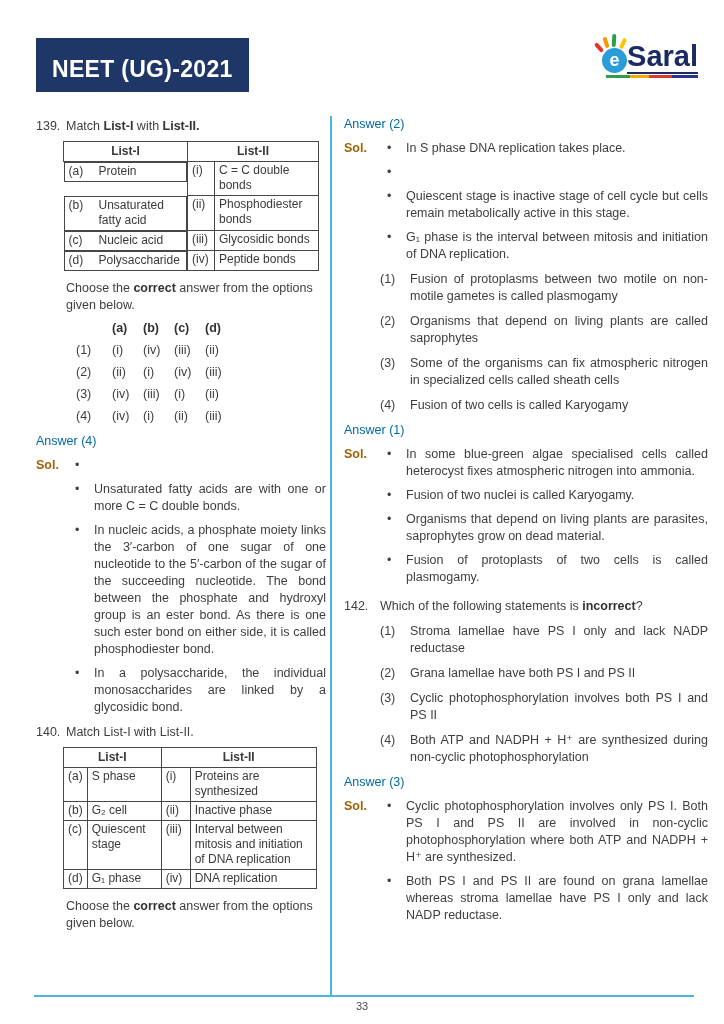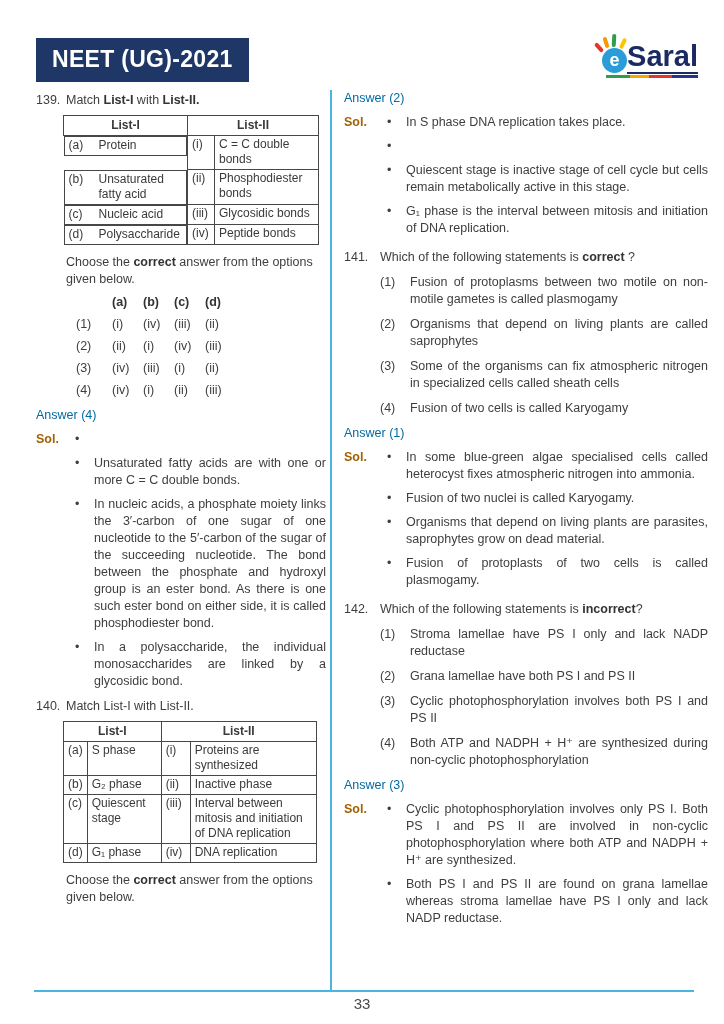--- a/index.html
+++ b/index.html
@@ -15,7 +15,7 @@
   .page-header { display:flex; justify-content:space-between; align-items:flex-start;
     padding:38px 26px 0 36px; }
   .title-box { background:#1e3767; color:#ffffff; font-weight:bold;
-    font-size:23px; padding:6px 16px 7px; letter-spacing:0.3px; }
+    font-size:23px; padding:16px 16px 7px; letter-spacing:0.3px; }
   .logo { display:flex; flex-direction:column; margin-top:4px; }
   .logo-top { display:flex; align-items:center; position:relative; padding-left:6px; }
   .logo-e { width:25px; height:25px; border-radius:50%; background:#2a9dd8; color:#fff;

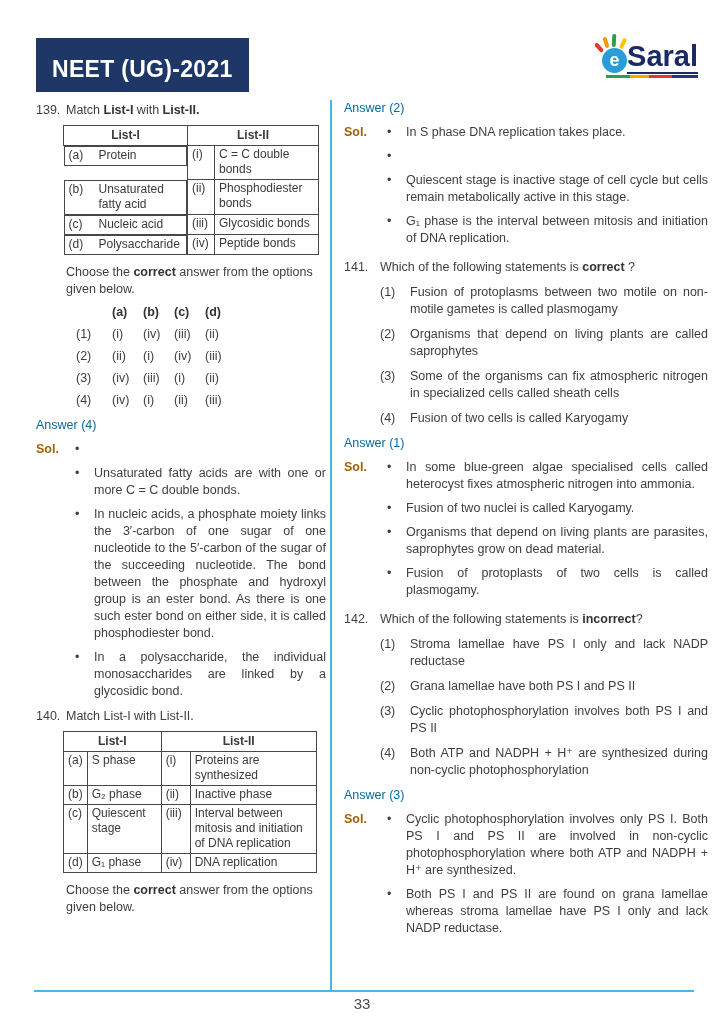--- a/index.html
+++ b/index.html
@@ -33,7 +33,7 @@
     background:linear-gradient(90deg,#2e9e49 0 26%,#f5a800 26% 47%,#e2372b 47% 72%,#26348b 72% 100%); }
 
   
-  .columns { flex:1; display:flex; margin-top:8px; overflow:hidden; }
+  .columns { flex:1; display:flex; margin-top:24px; overflow:hidden; }
   .col-left  { width:330px; padding-left:36px; padding-right:4px; }
   .vdivider  { width:2px; background:#4ab5e0; flex:none; }
   .col-right { flex:1; padding-left:12px; padding-right:16px; }

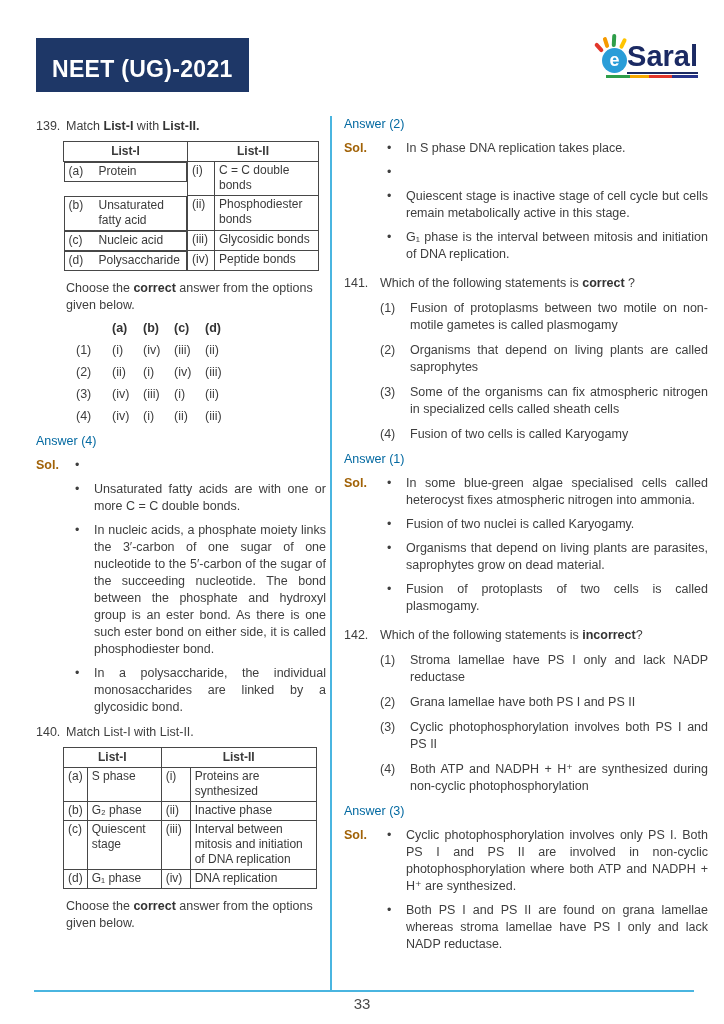--- a/index.html
+++ b/index.html
@@ -293,10 +293,6 @@
         </div>
       </div>
 
-      <div class="q-line">
-        <span class="q-num">141.</span>
-        <span class="q-text"><span>Which of the following statements is </span><b>correct</b><span> ?</span></span>
-      </div>
 
       <div>
         <div class="opt-row">

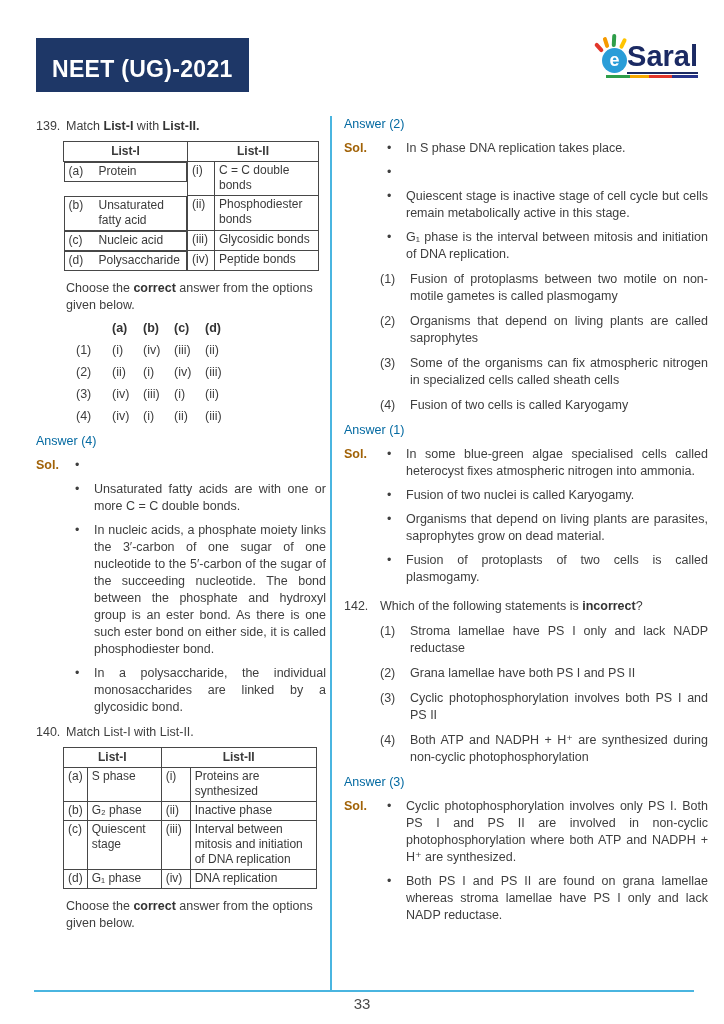--- a/index.html
+++ b/index.html
@@ -240,7 +240,7 @@
         </tr>
         <tr>
           <td>(b)</td>
-          <td>G₂ phase</td>
+          <td>G₂ cell</td>
           <td>(ii)</td>
           <td>Inactive phase</td>
         </tr>

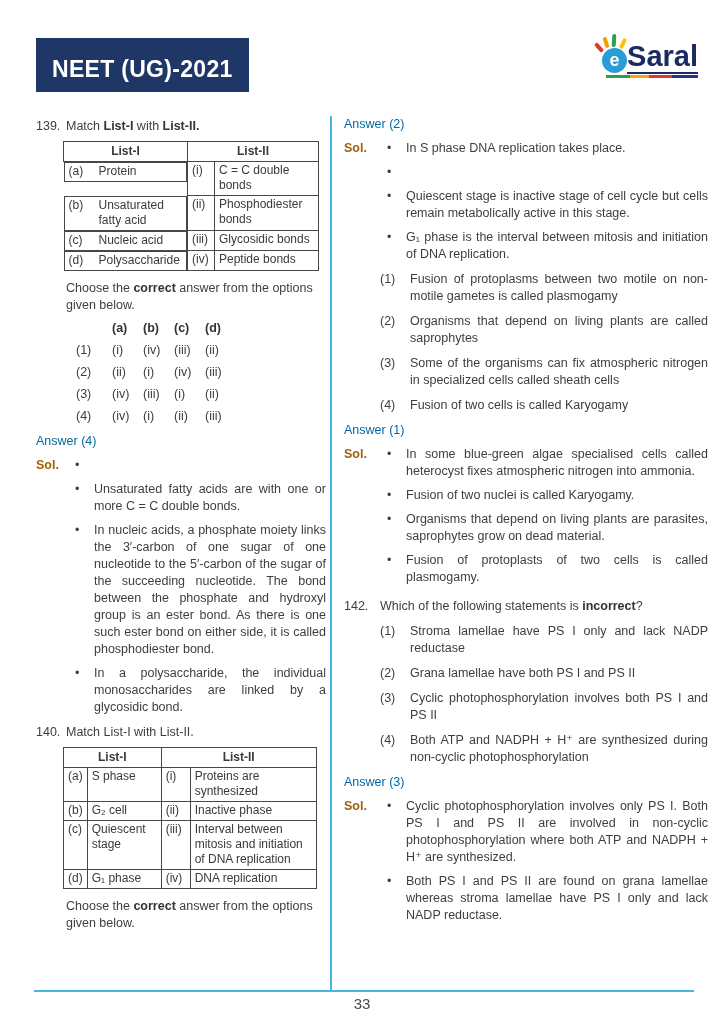--- a/index.html
+++ b/index.html
@@ -78,7 +78,7 @@
   
   .page-footer { flex:none; }
   .footer-line { height:2px; background:#4ab5e0; margin:0 30px 0 34px; }
-  .page-num { text-align:center; padding:2px 0 10px; color:#4a4a4a; font-size:15px; }
+  .page-num { text-align:center; padding:2px 0 10px; color:#4a4a4a; font-size:11px; }
 </style>
 </head>
 <body>

